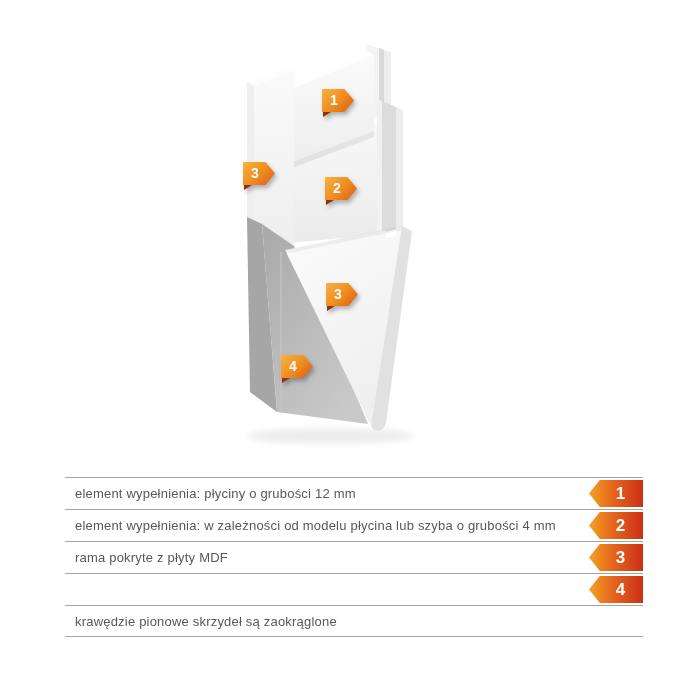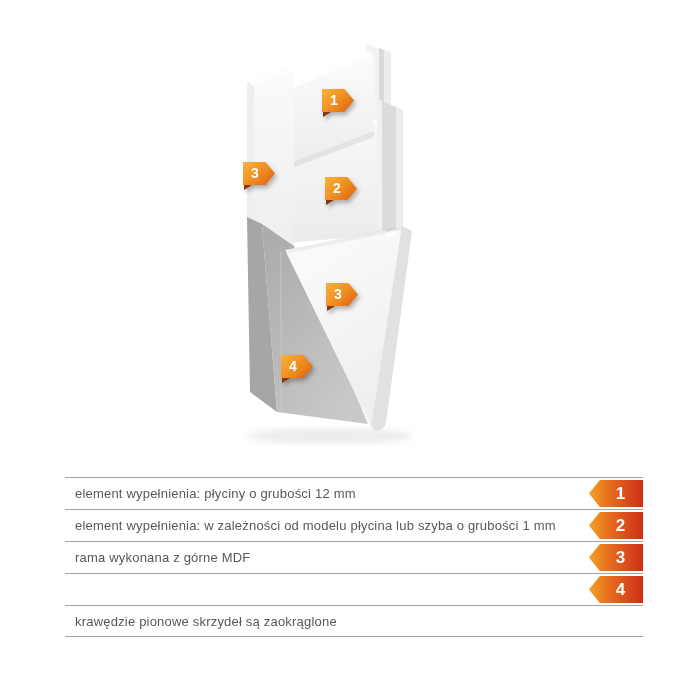--- a/index.html
+++ b/index.html
@@ -148,7 +148,7 @@
   </div>
 
   <div class="legend-row">
-    <span class="legend-text">element wypełnienia: w zależności od modelu płycina lub szyba o grubości 1 mm</span>
+    <span class="legend-text">element wypełnienia: w zależności od modelu płycina lub szyba o grubości 4 mm</span>
     <span class="tbadge">2</span>
   </div>
 

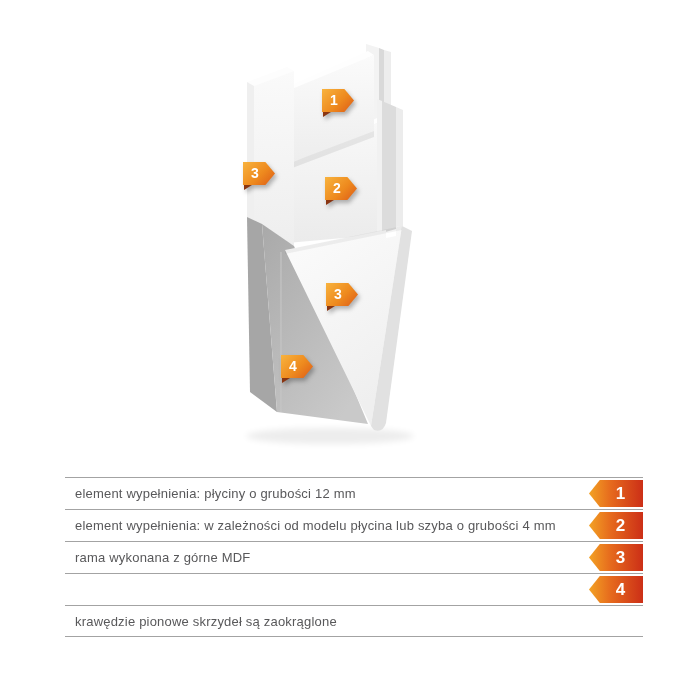--- a/index.html
+++ b/index.html
@@ -153,7 +153,7 @@
   </div>
 
   <div class="legend-row">
-    <span class="legend-text">rama wykonana z górne MDF</span>
+    <span class="legend-text">rama pokryte z płyty MDF</span>
     <span class="tbadge">3</span>
   </div>
 

